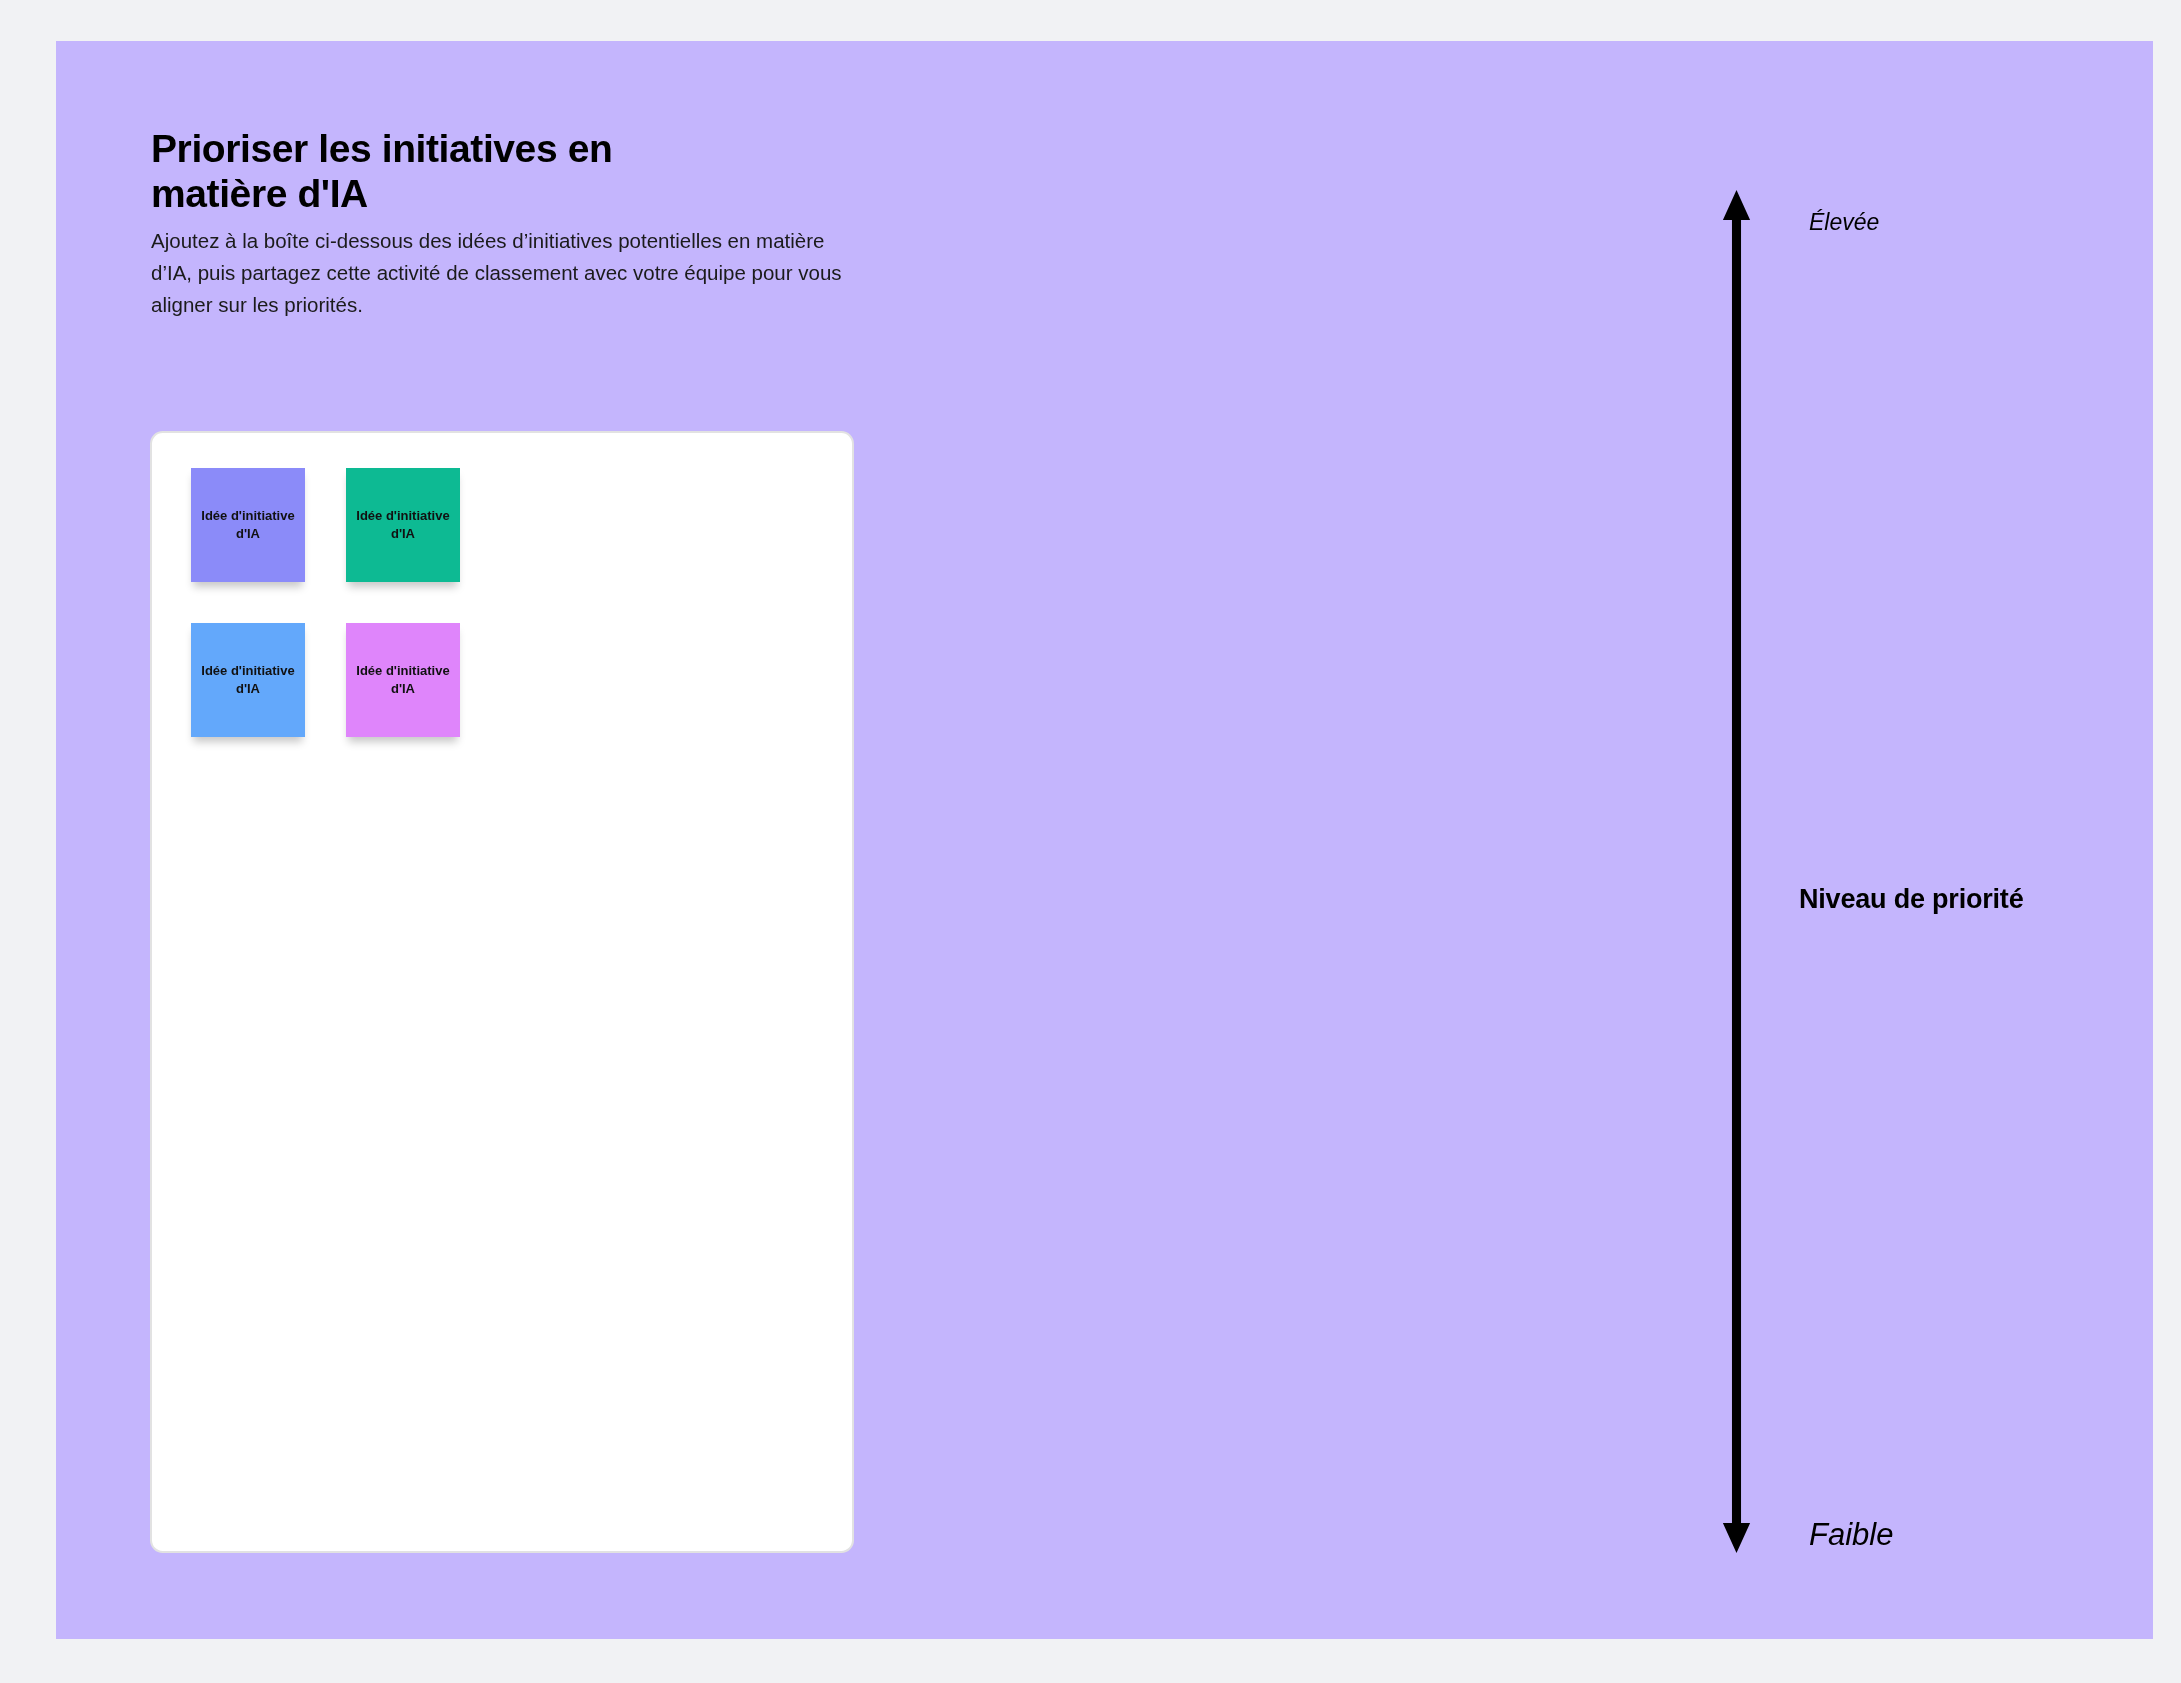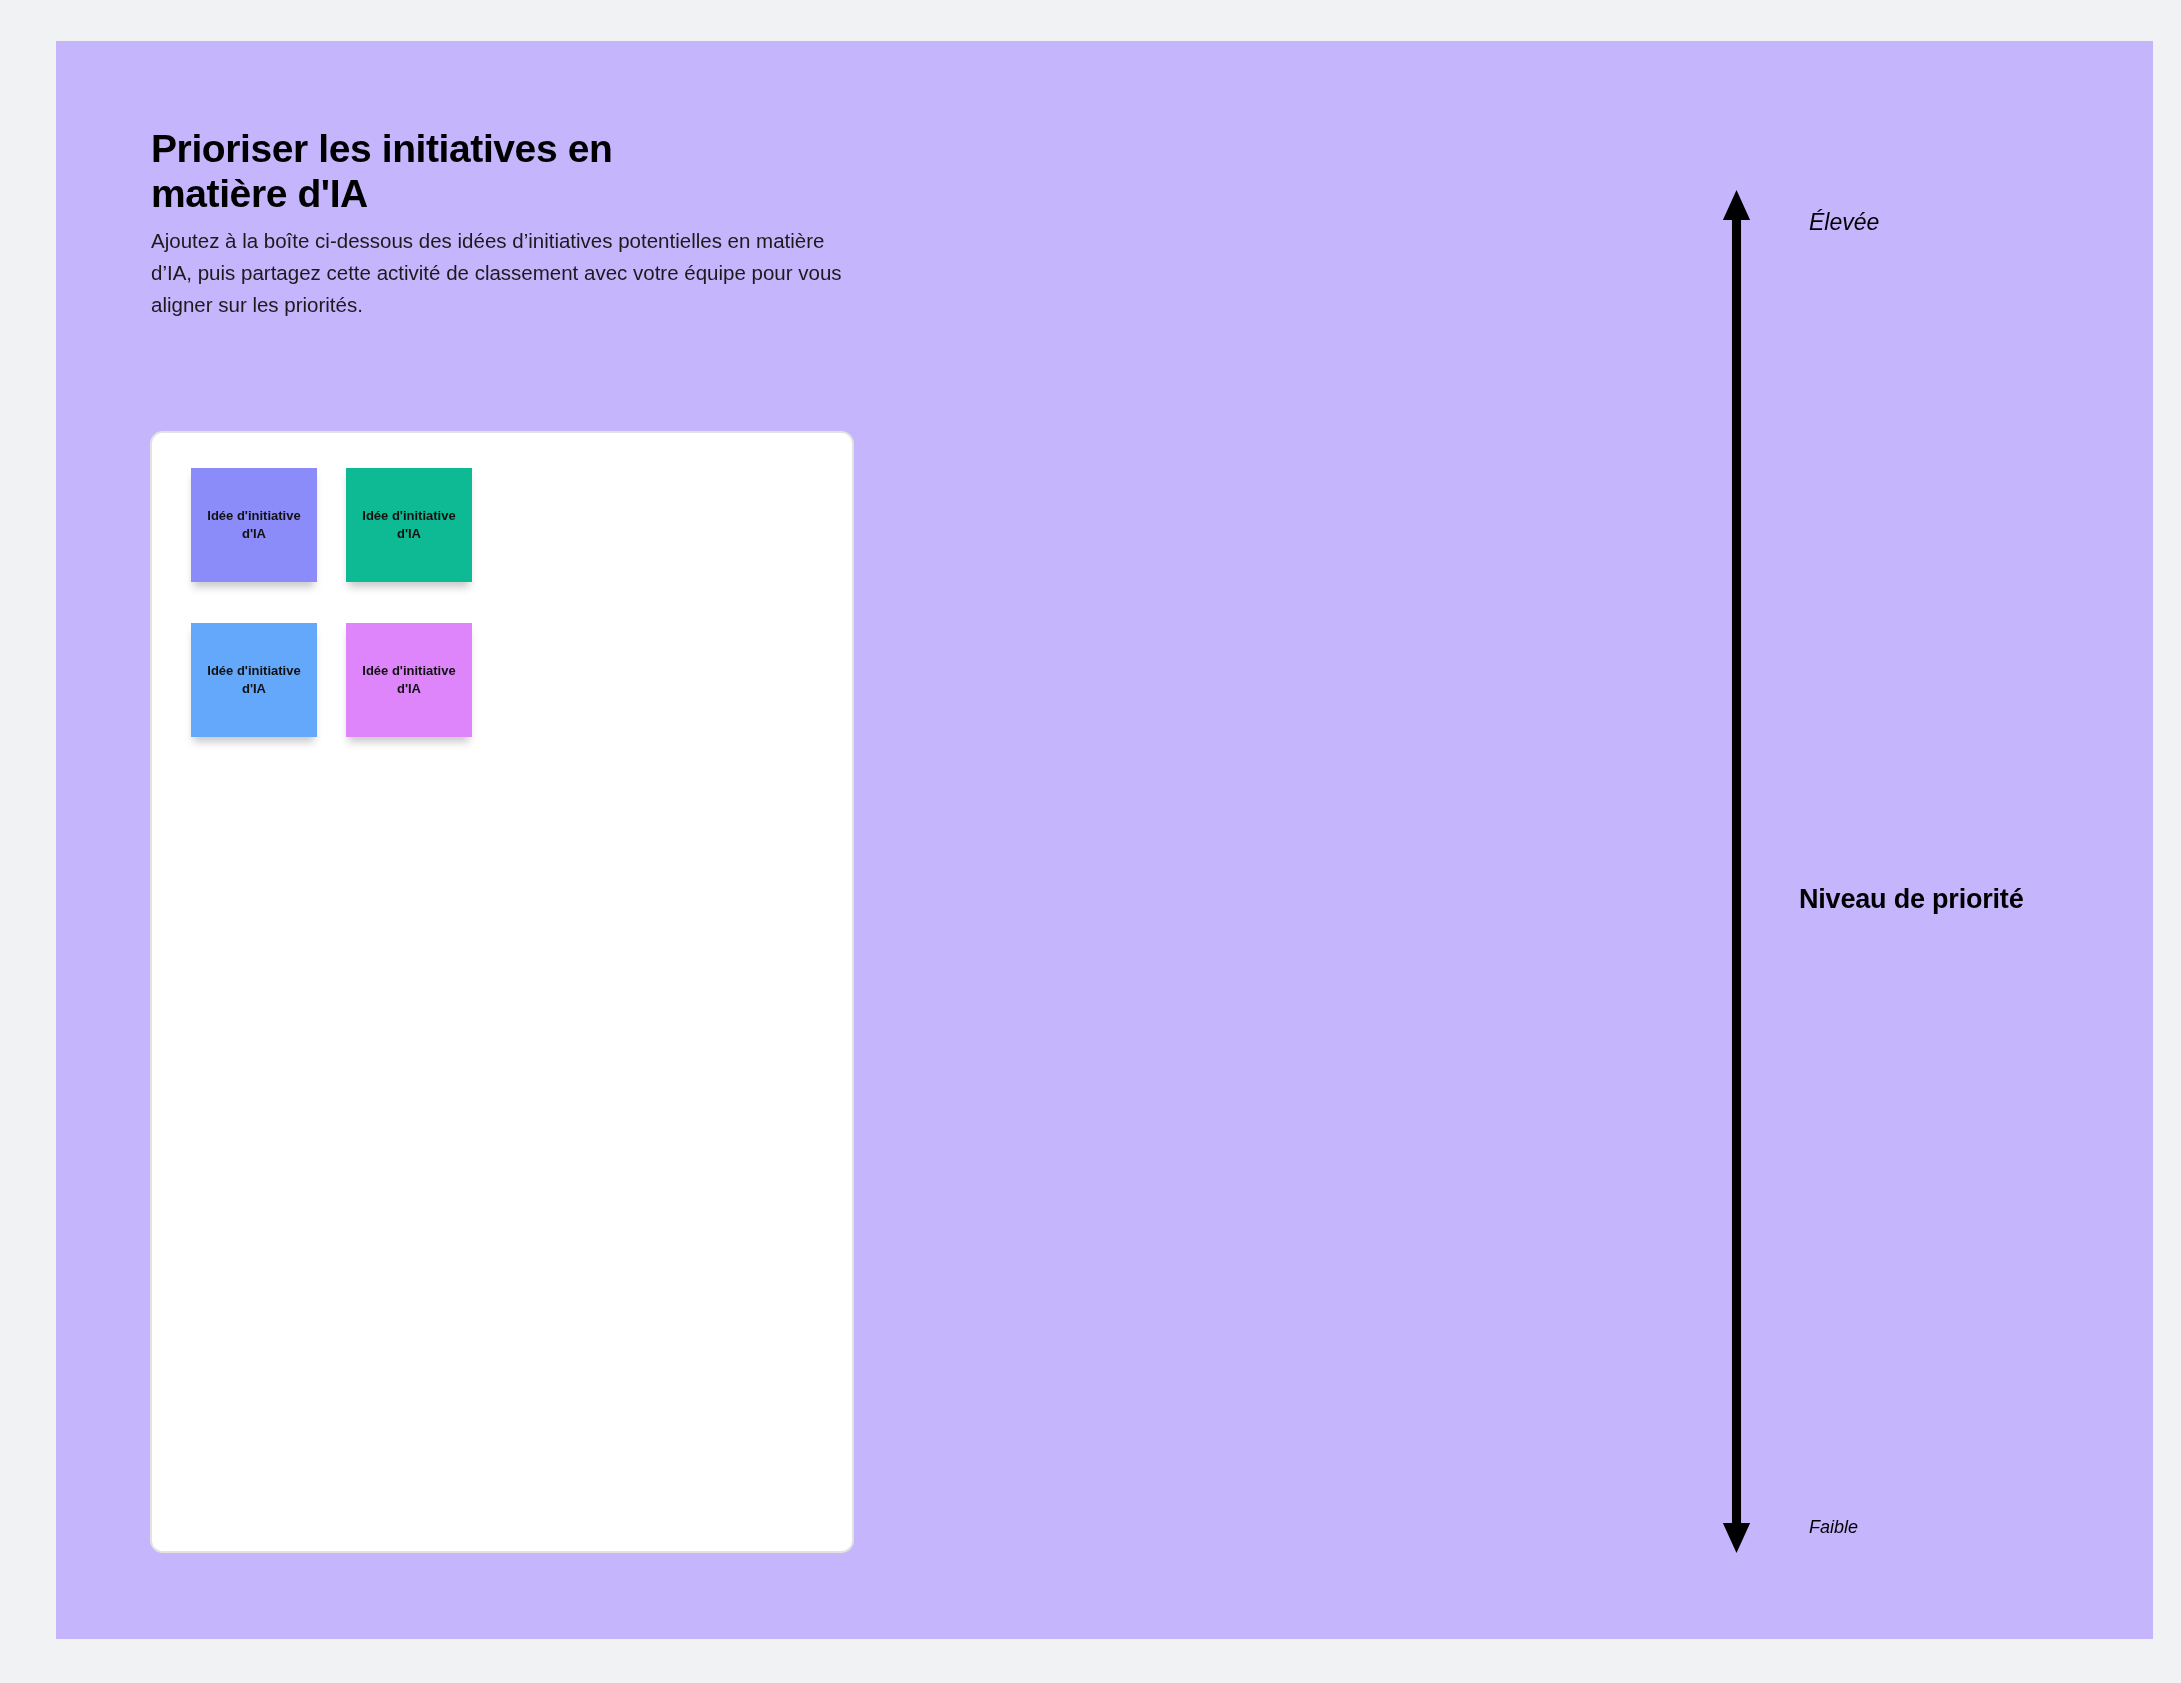--- a/index.html
+++ b/index.html
@@ -77,7 +77,7 @@
   }
 
   .sticky-note {
-    width: 126px;
+    width: 114px;
     height: 114px;
     box-sizing: border-box;
     display: flex;

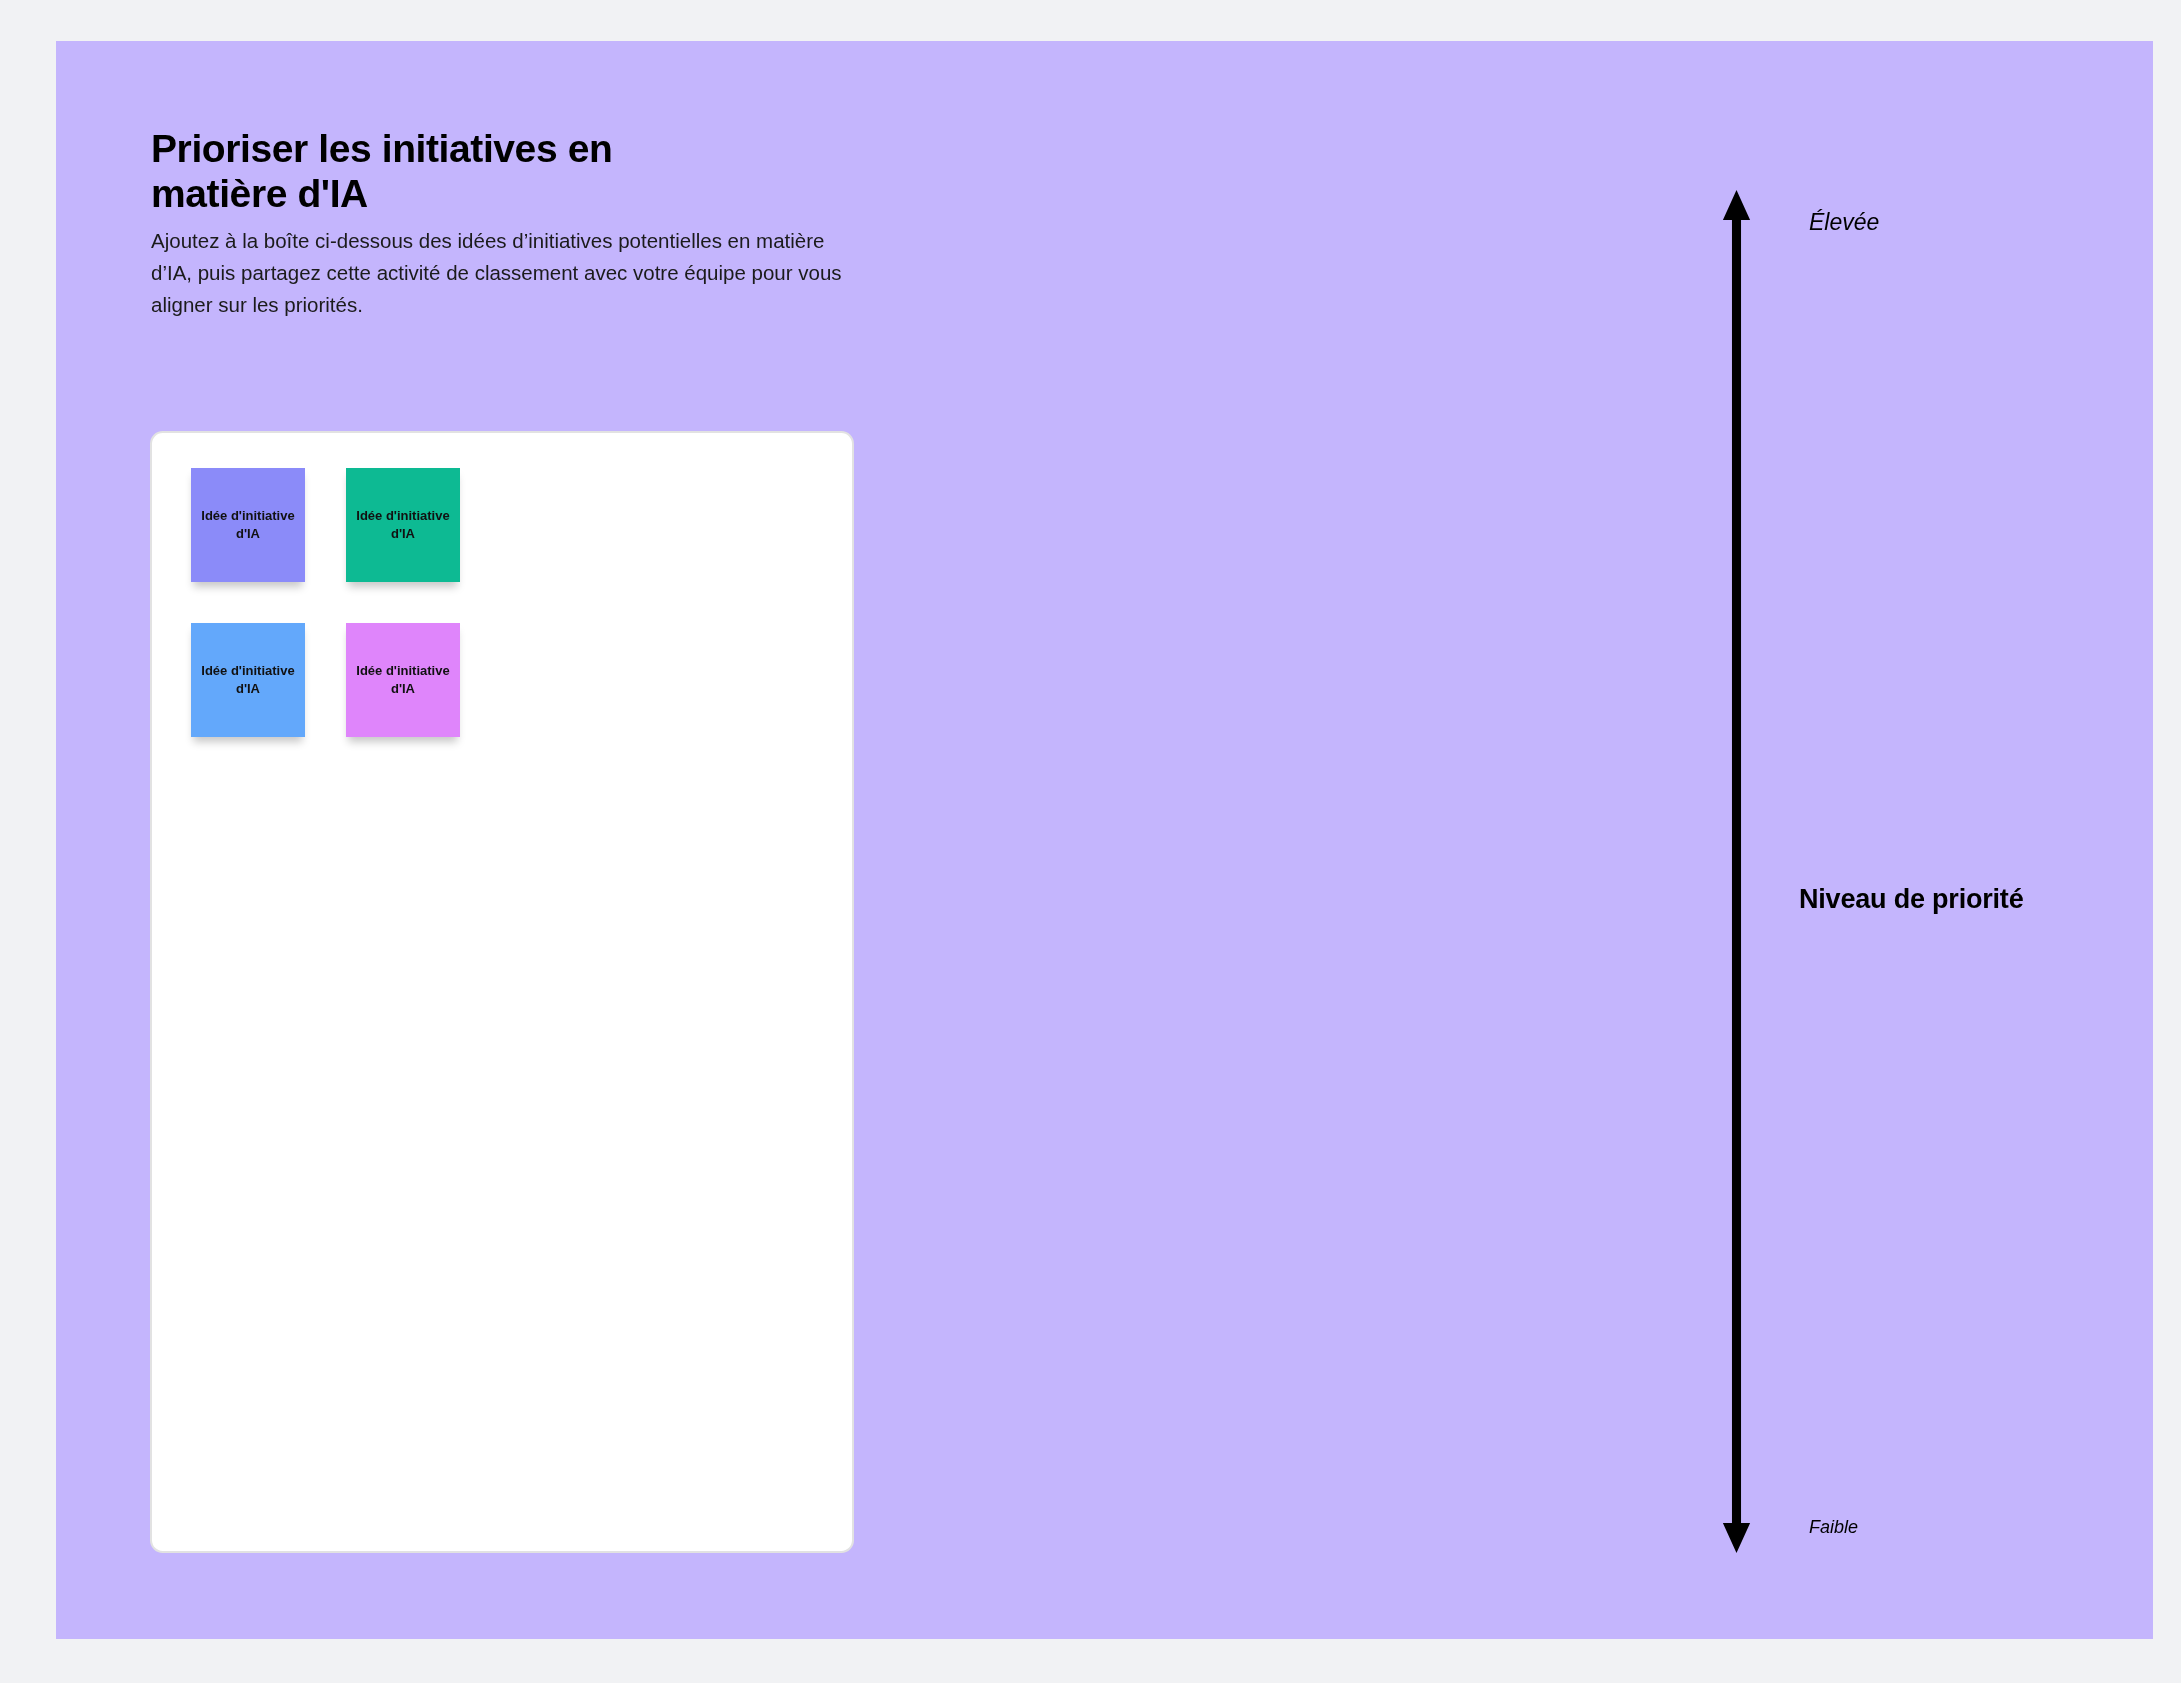--- a/index.html
+++ b/index.html
@@ -122,7 +122,7 @@
     position: absolute;
     left: 1753px;
     top: 1476px;    
-    font-size: 18px;
+    font-size: 31px;
     font-style: italic;
     font-weight: 400;
     color: #000000;

